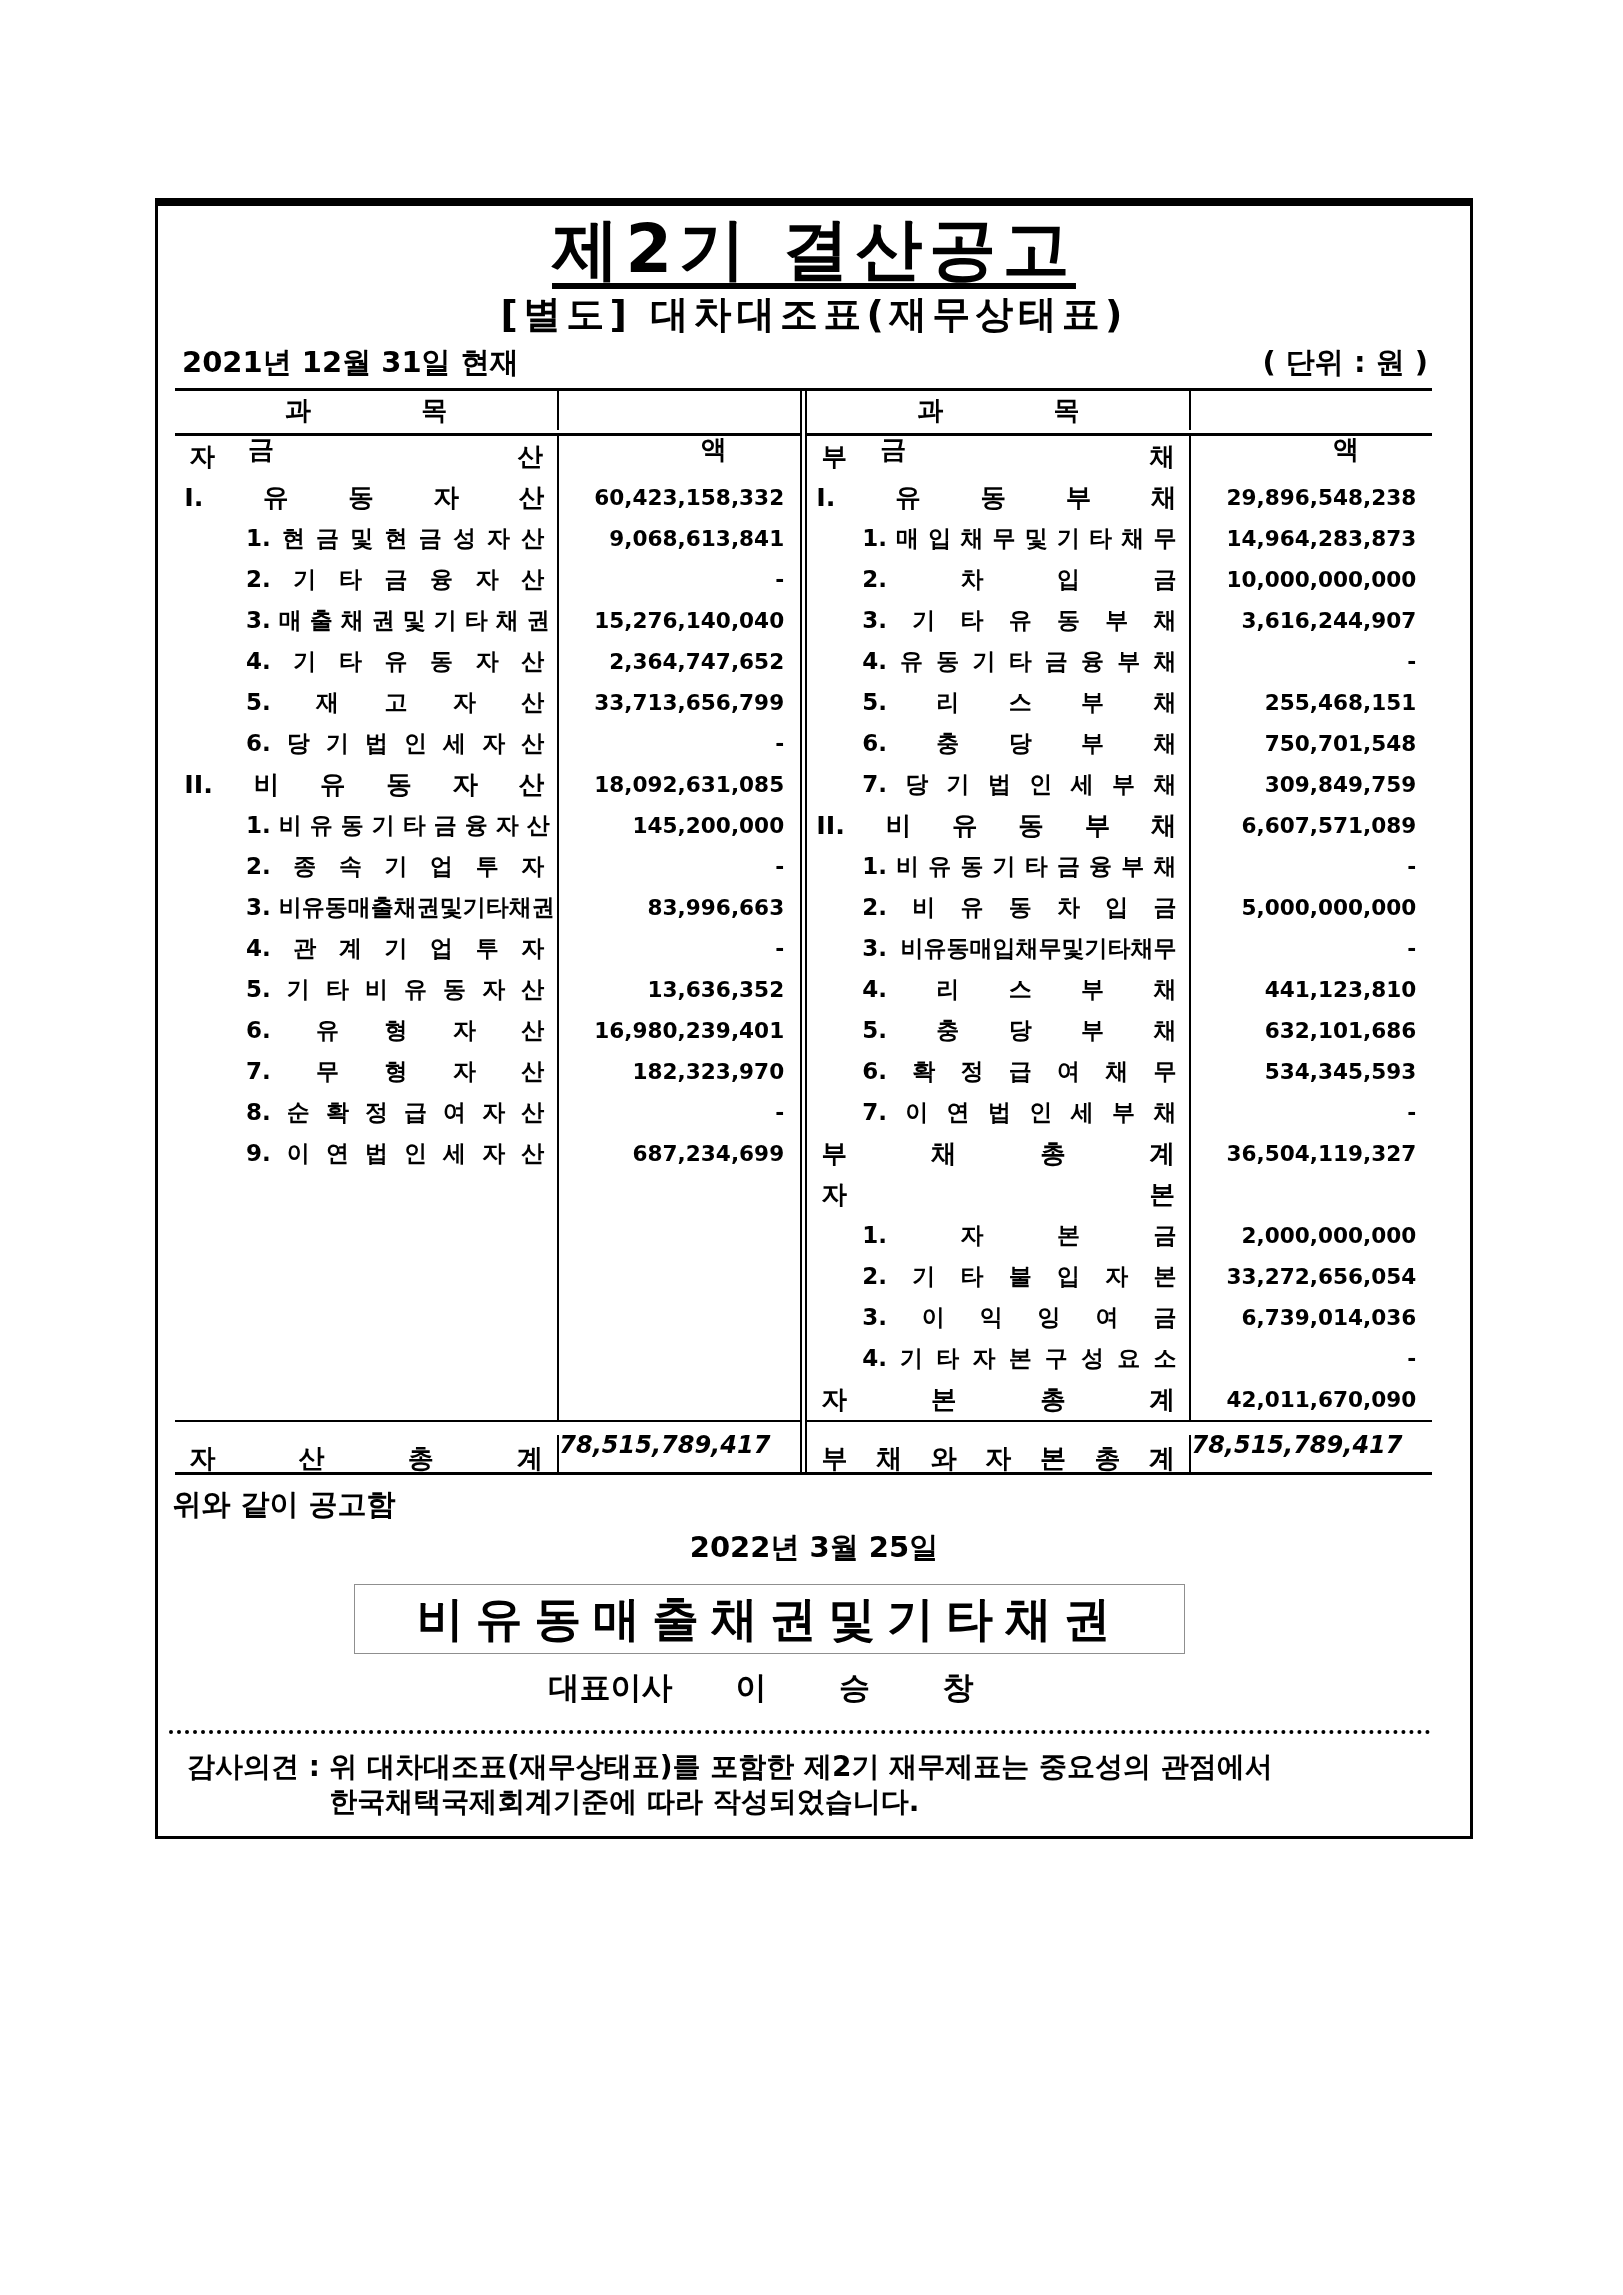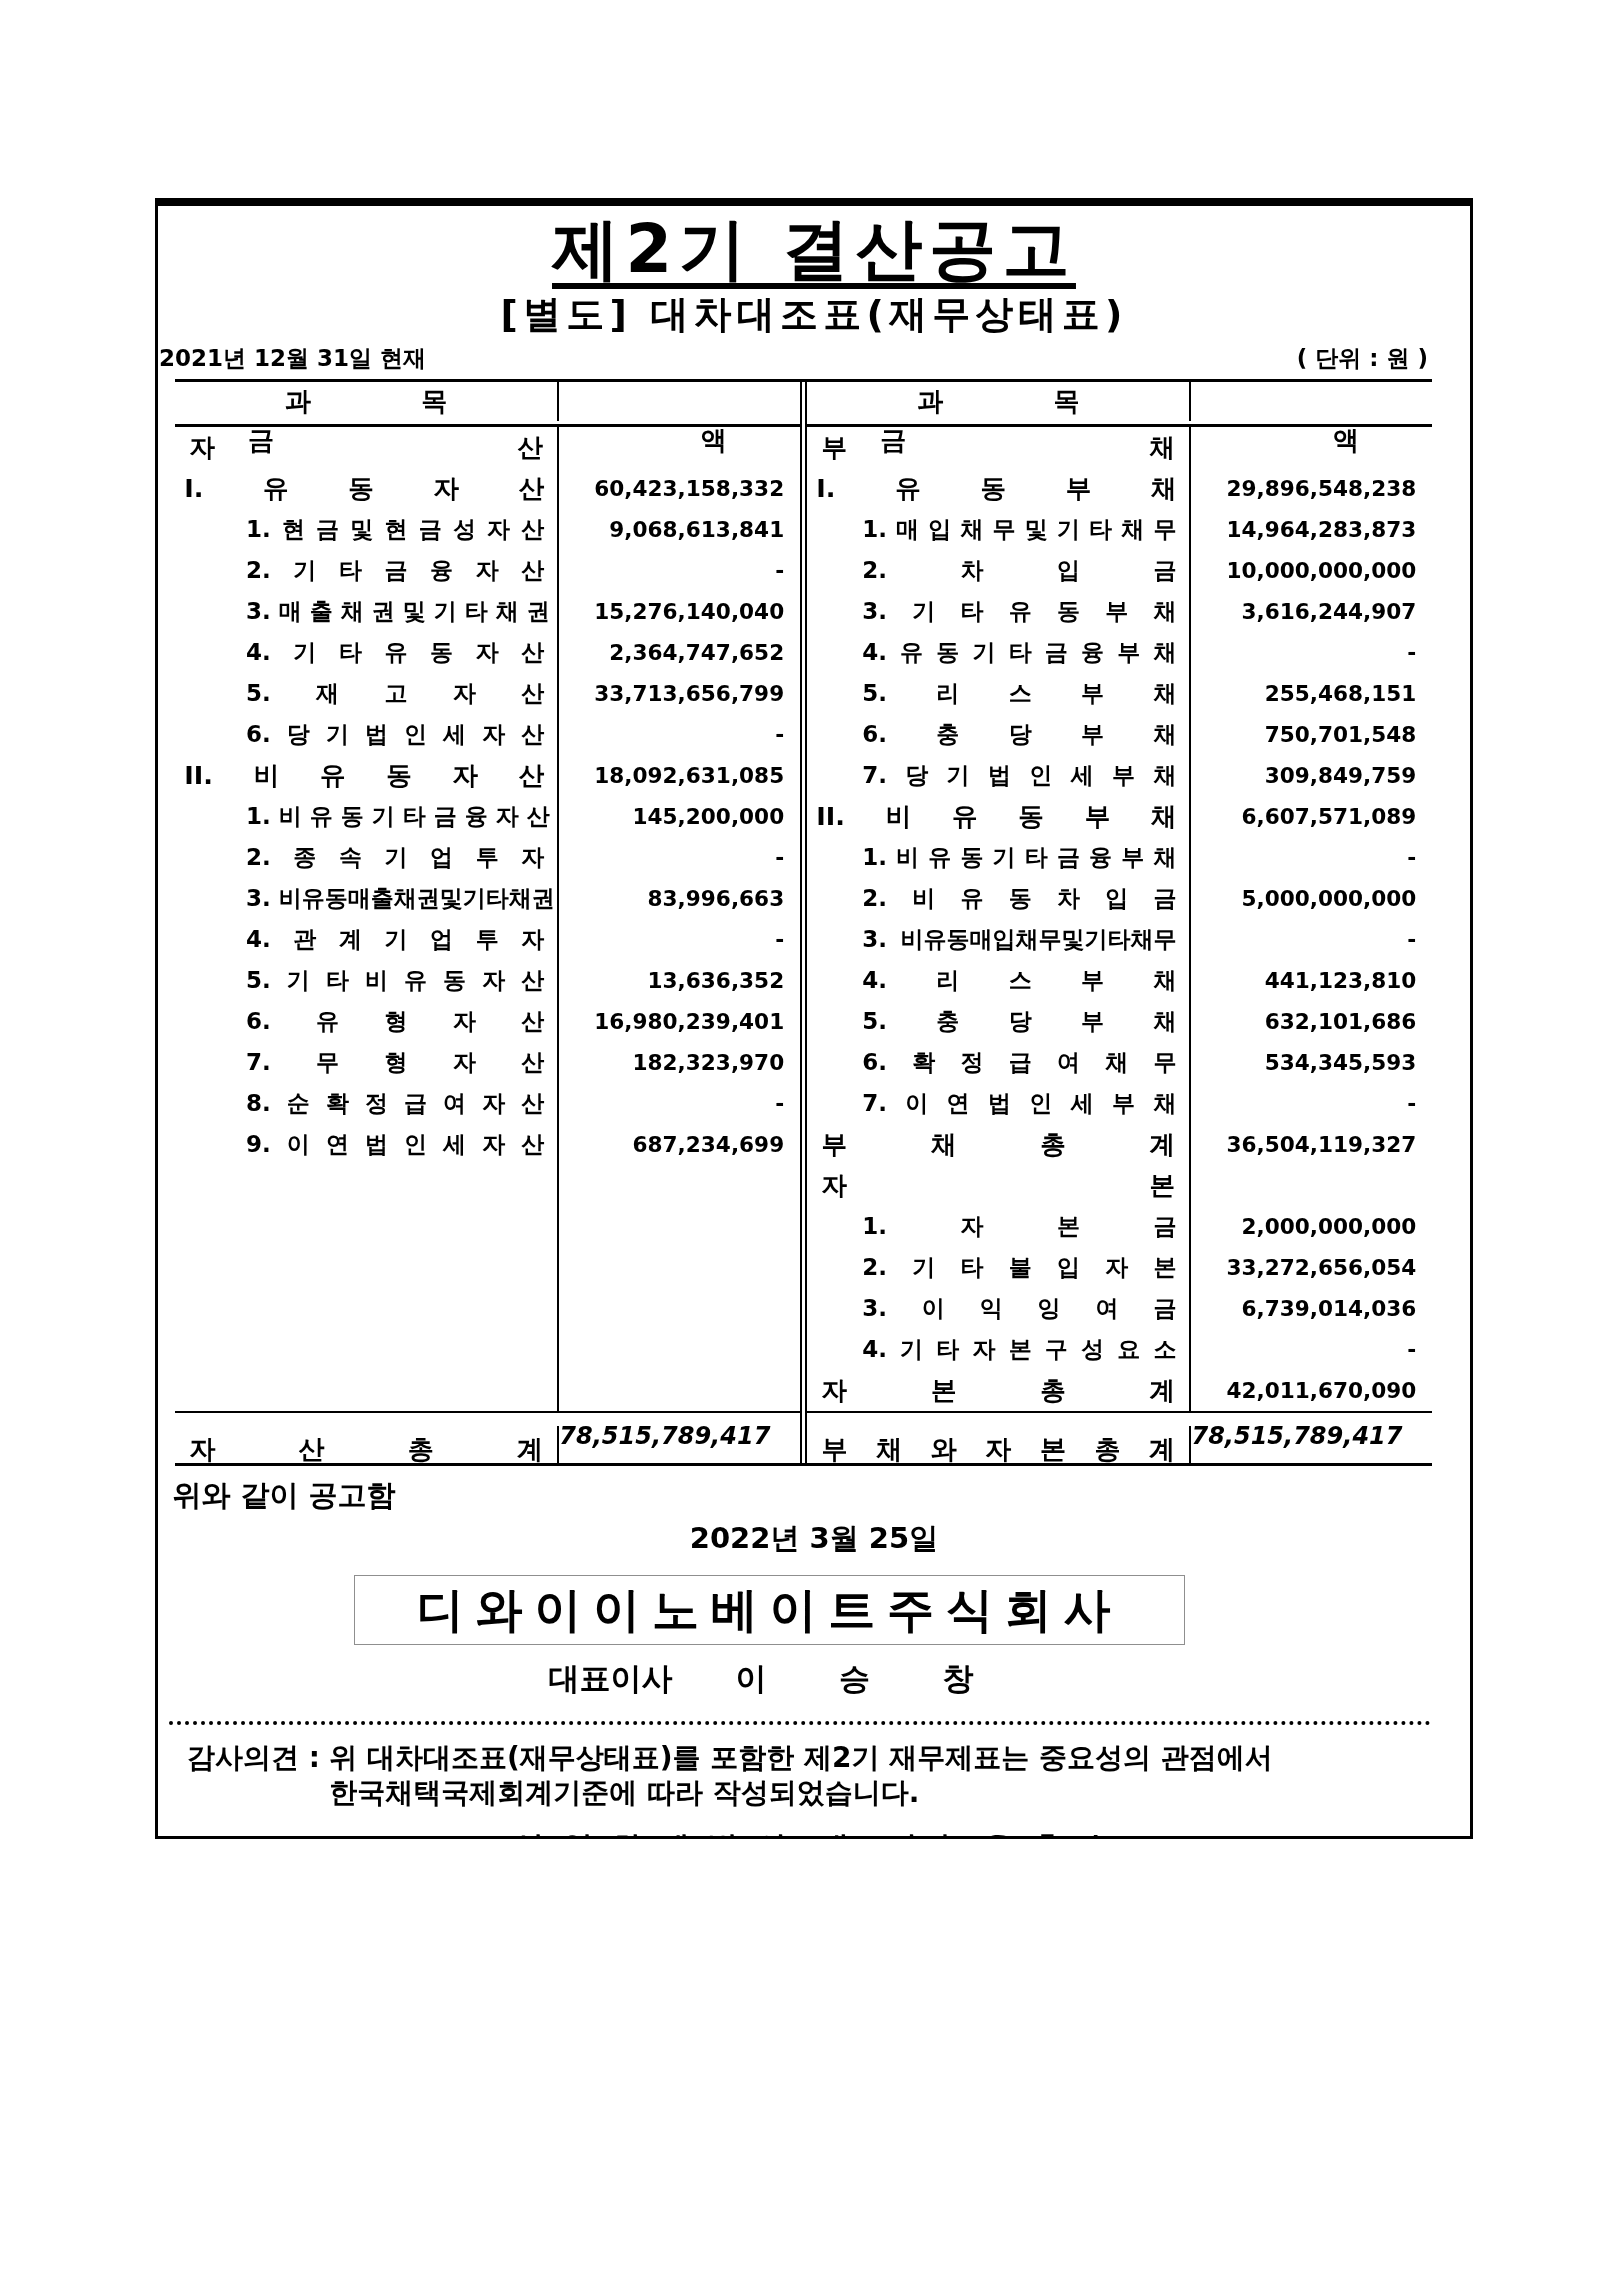--- a/index.html
+++ b/index.html
@@ -23,7 +23,7 @@
   .subtitle{margin-top:10.5px;text-align:center;font-size:38px;letter-spacing:5.2px;line-height:1.05;}
   .meta-row{
     margin-top:7.9px;display:flex;justify-content:space-between;align-items:flex-end;
-    padding:0 42px 0 1px;font-size:23px;
+    padding:0 42px 0 24px;font-size:29px;
   }
   
   .bs-table{

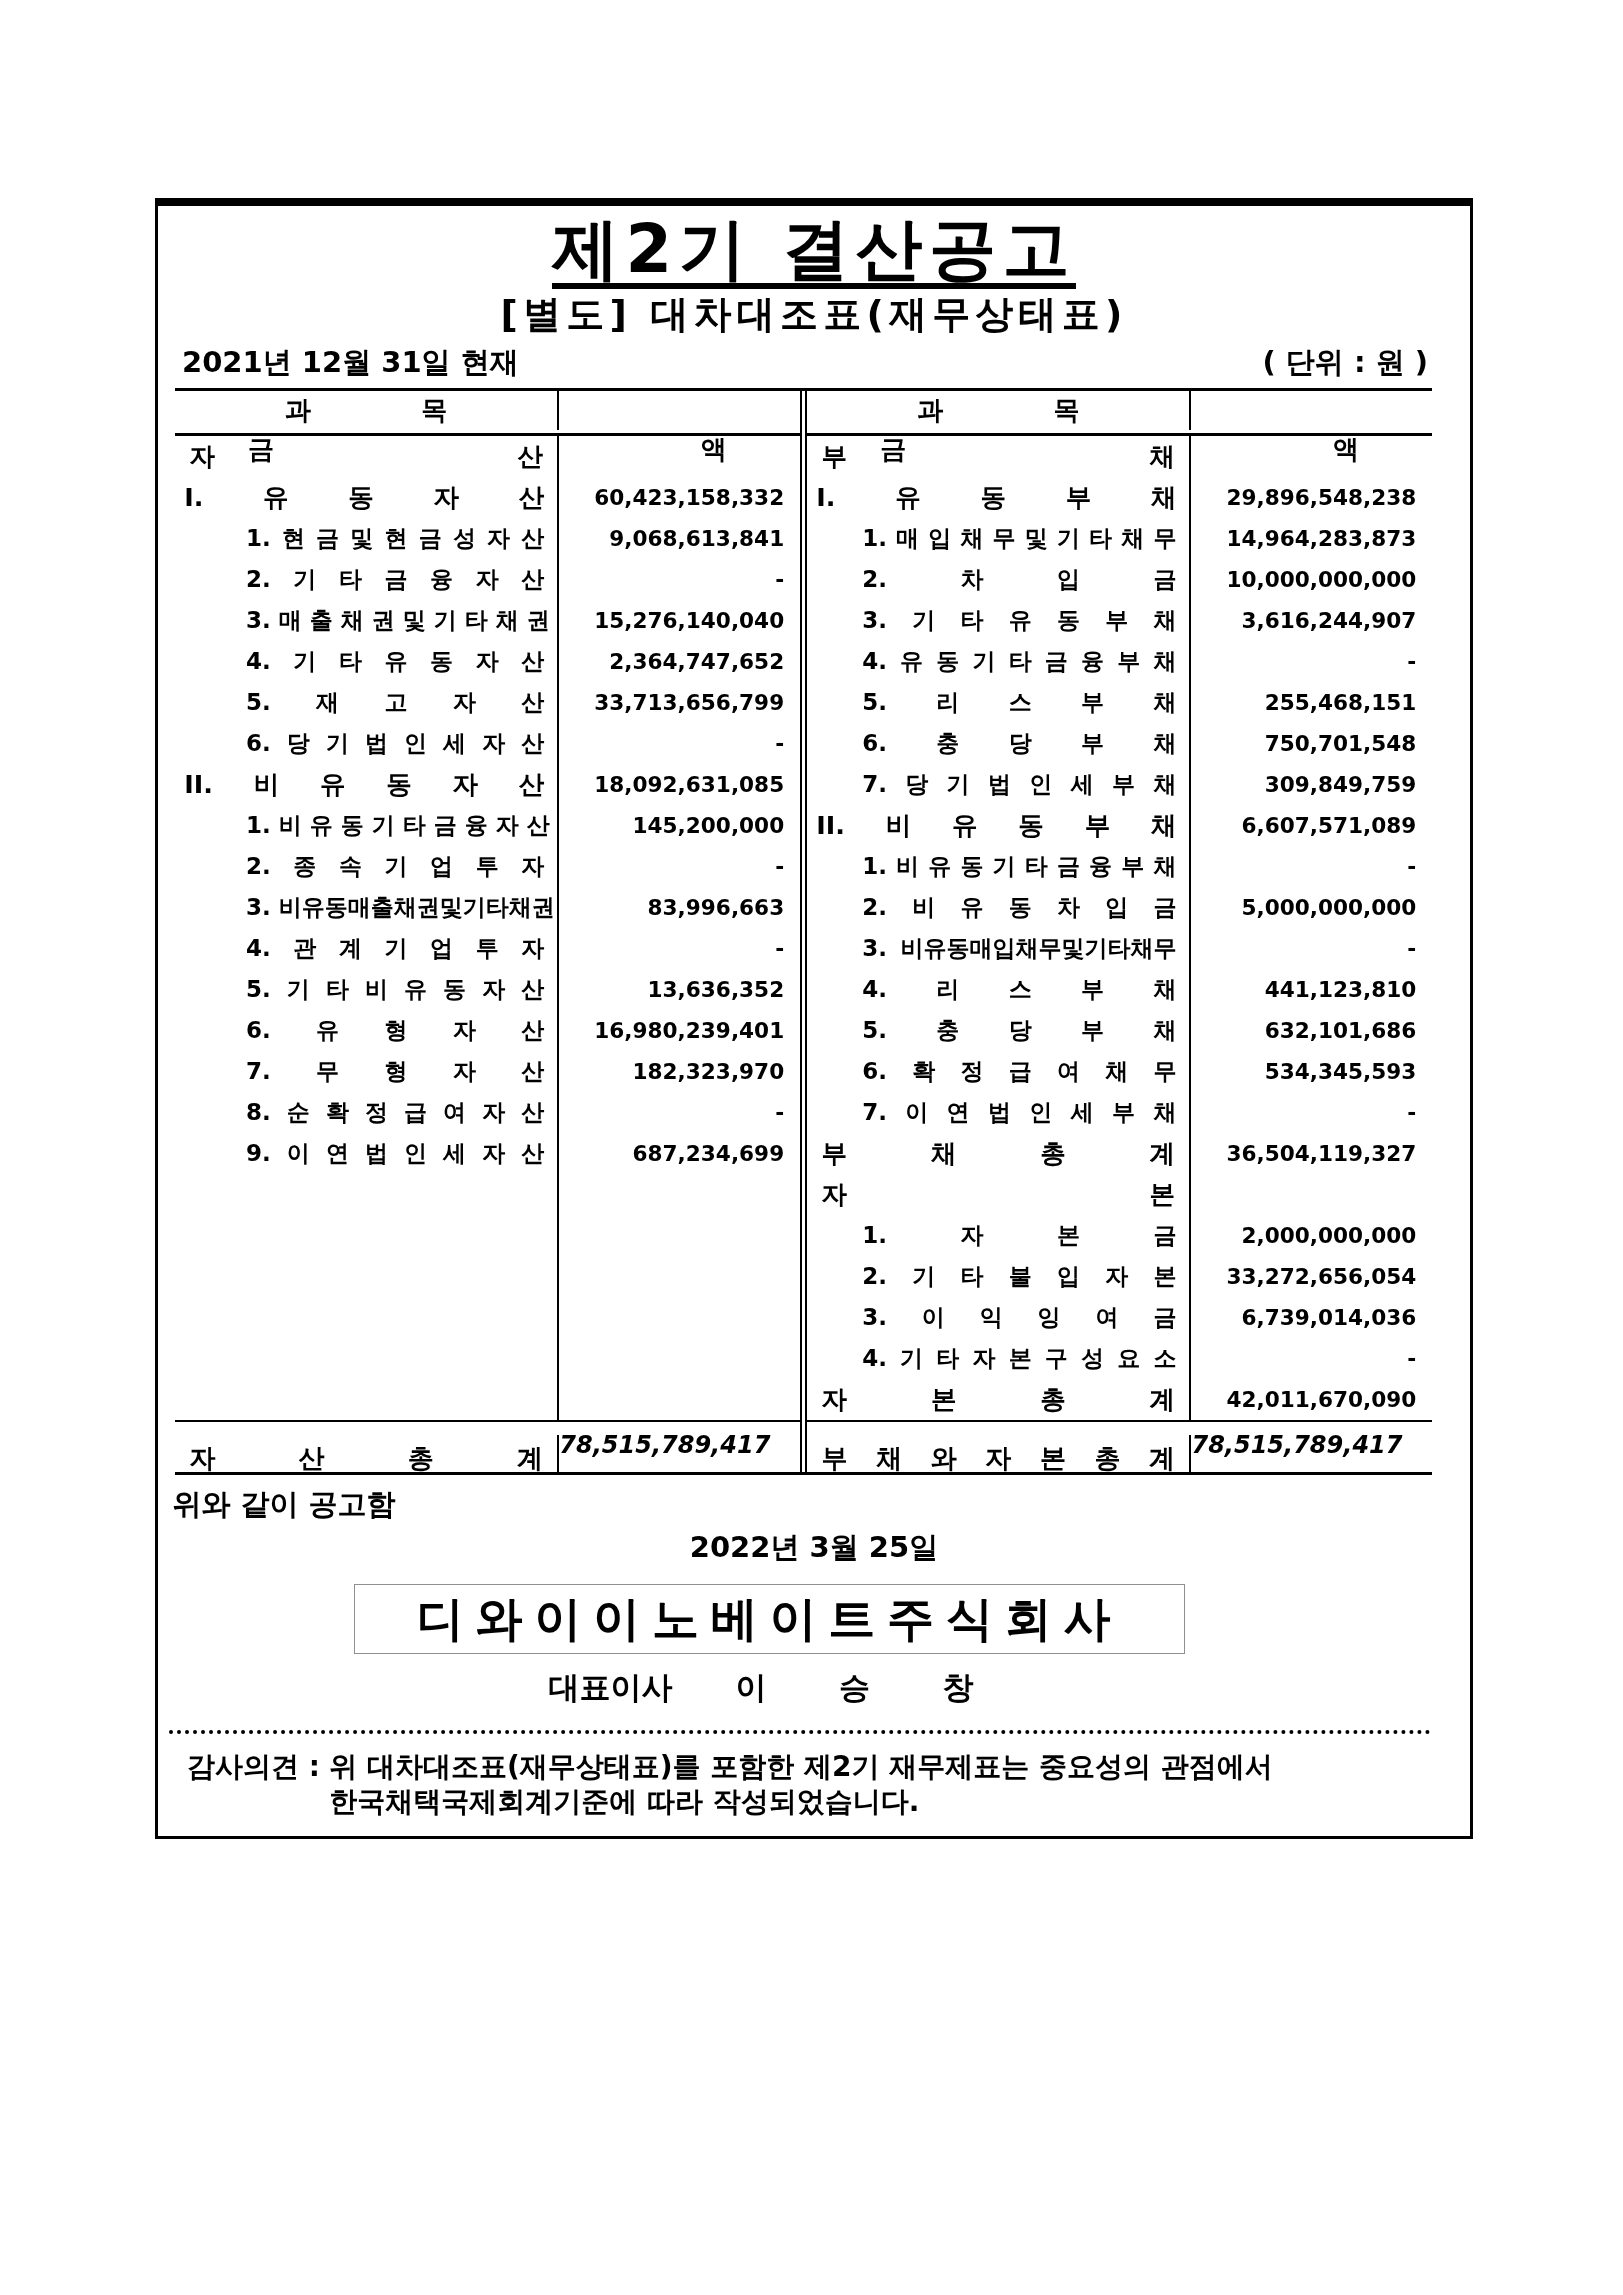--- a/index.html
+++ b/index.html
@@ -323,7 +323,7 @@
   <div class="pub-date">2022년 3월 25일</div>
 
   <div class="company-box">
-    <div class="company-name">디와이이노베이트주식회사</div>
+    <div class="company-name">비유동매출채권및기타채권</div>
   </div>
 
   <div class="ceo-line">

